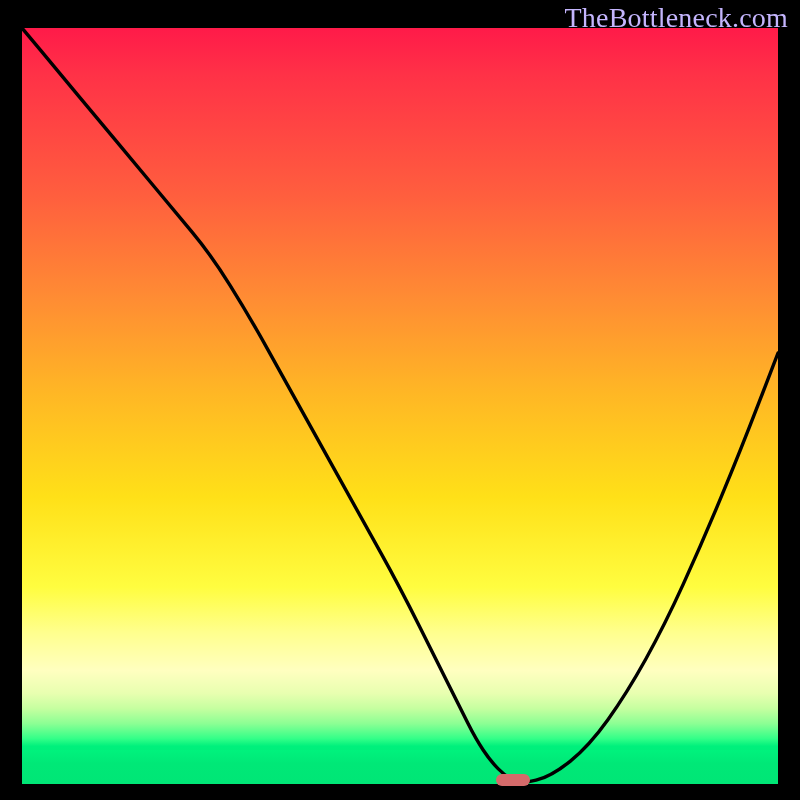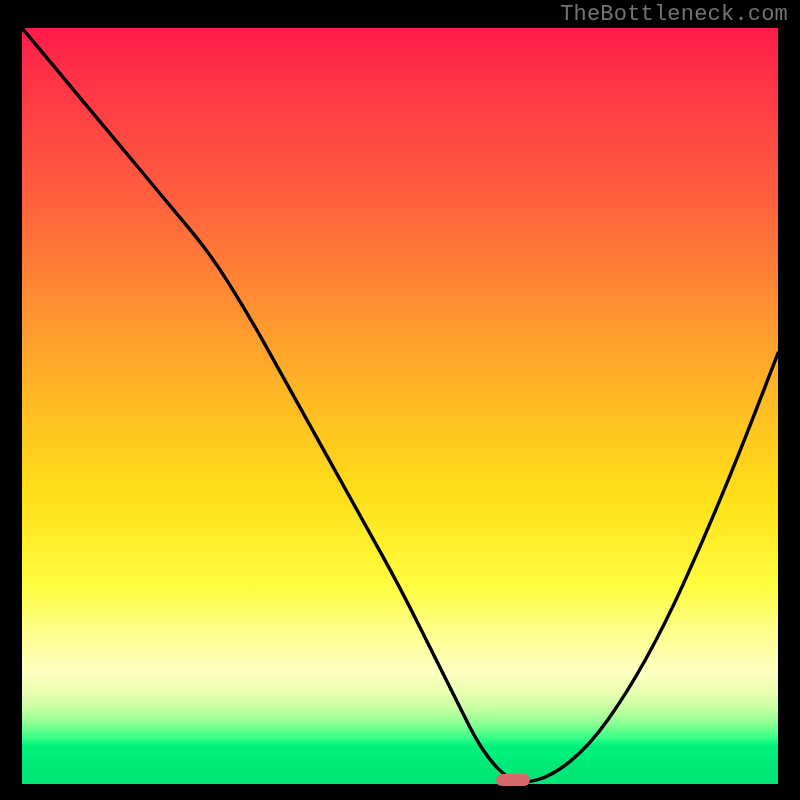--- a/index.html
+++ b/index.html
@@ -14,9 +14,9 @@
     position: absolute;
     top: 2px;
     right: 12px;
-    color: #737373;
-    font-family: Liberation Mono, monospace;
-    font-size: 22px;
+    color: #c4b5fd;
+    font-family: Liberation Serif, serif;
+    font-size: 28px;
     font-weight: 400;
     letter-spacing: 0.2px;
   }

